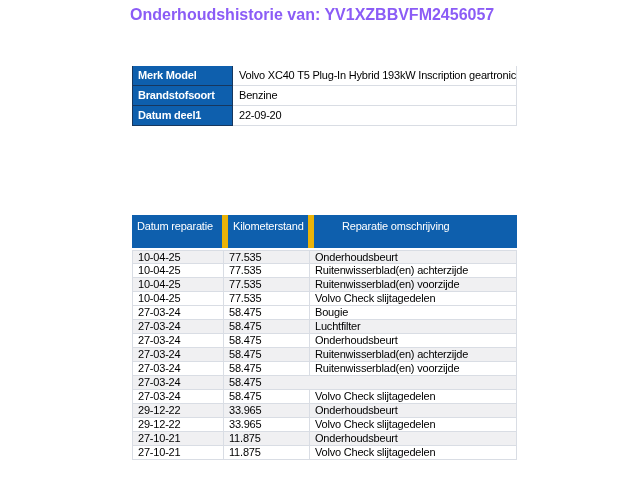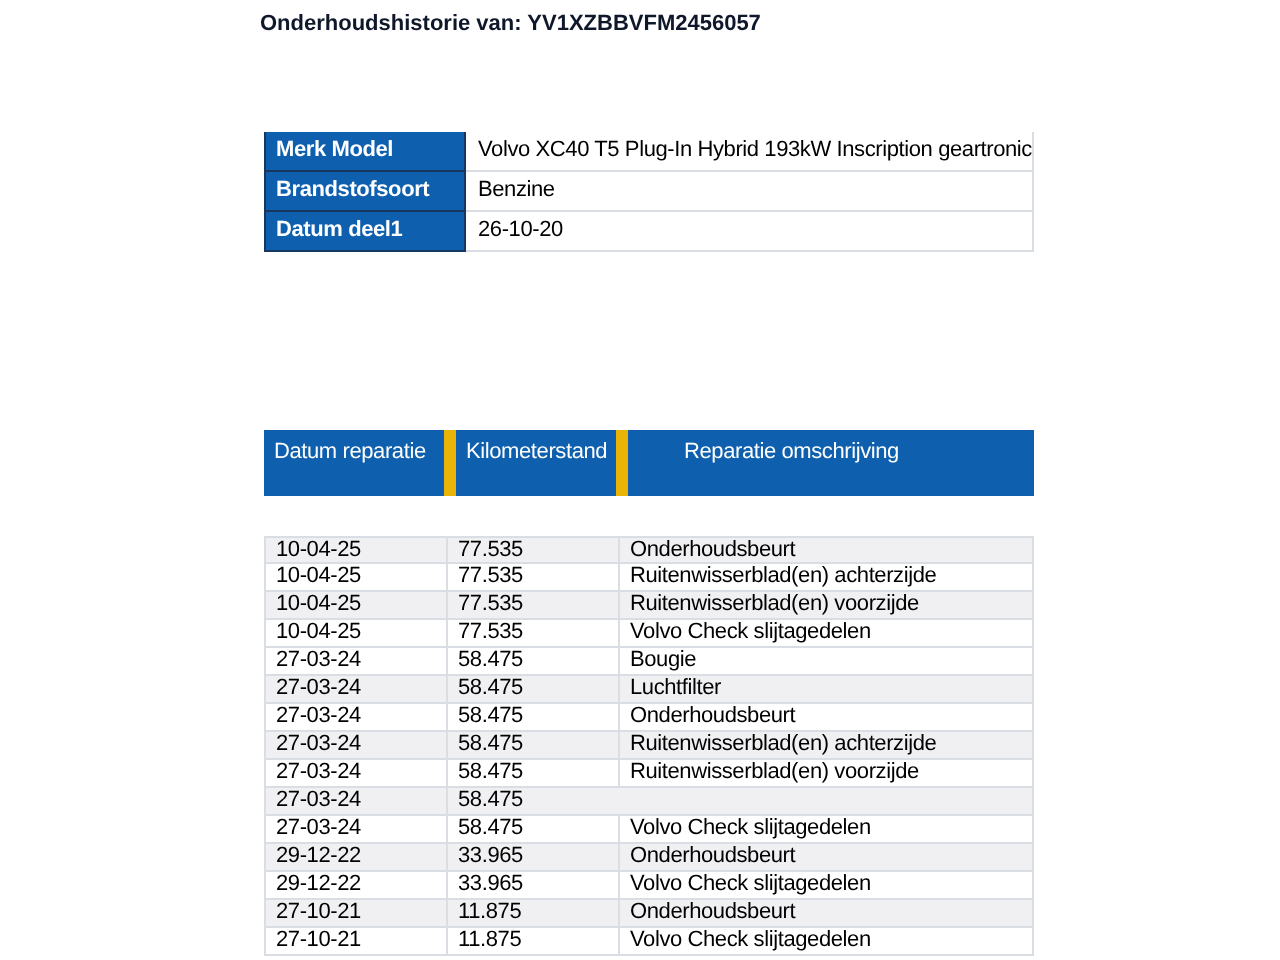--- a/index.html
+++ b/index.html
@@ -17,7 +17,7 @@
   }
   .title{
     position:absolute;left:130px;top:6px;margin:0;
-    font-size:11px;font-weight:bold;color:#0f172a;letter-spacing:0px;
+    font-size:16px;font-weight:bold;color:#8b5cf6;letter-spacing:0px;
   }
   
   .vehicle-table{

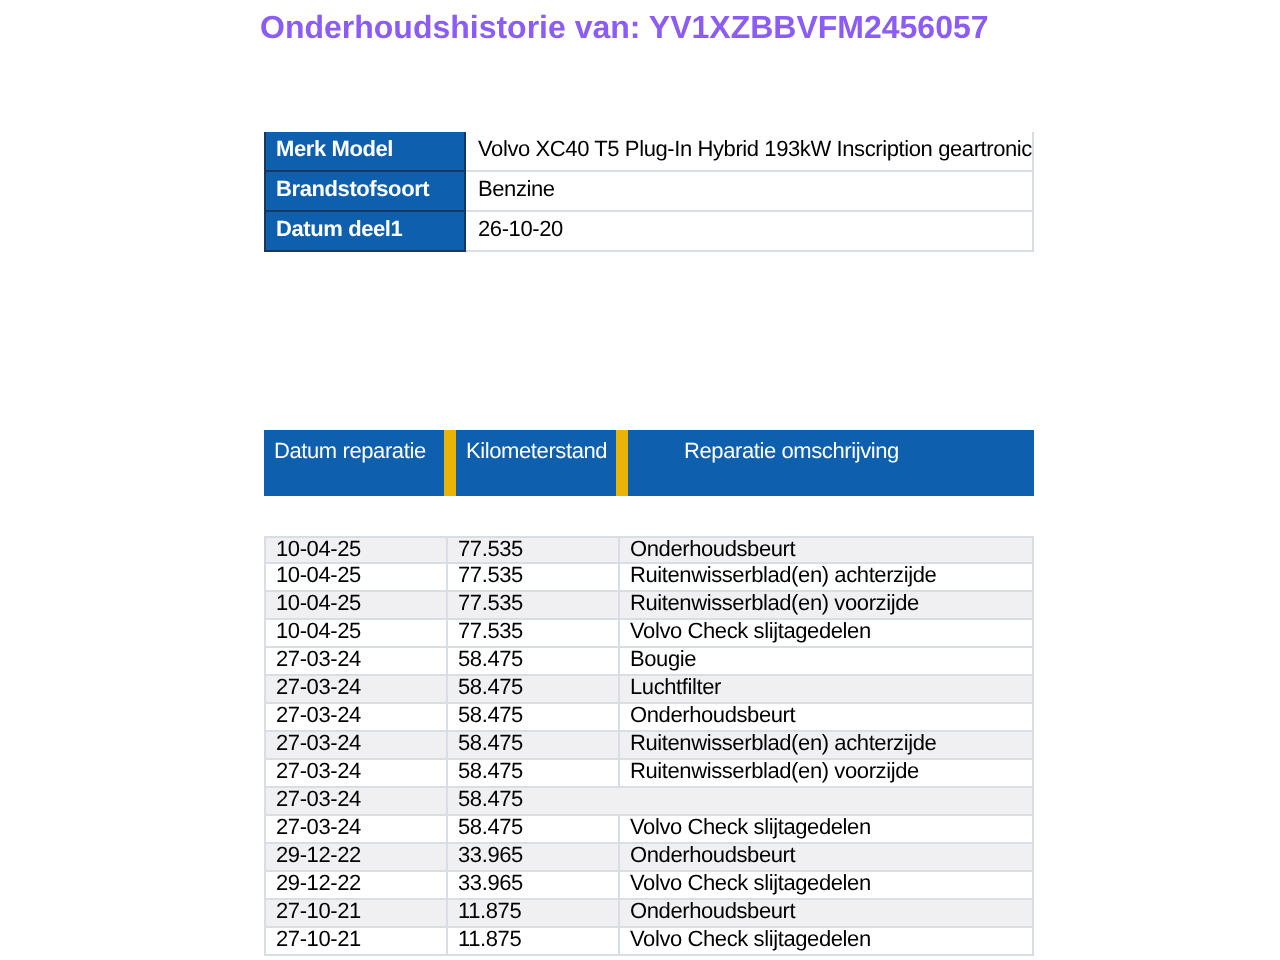--- a/index.html
+++ b/index.html
@@ -89,7 +89,7 @@
       </div>
       <div class="v-row">
         <div class="v-label">Datum deel1</div>
-        <div class="v-value">26-10-20</div>
+        <div class="v-value">22-09-20</div>
       </div>
     </div>
 

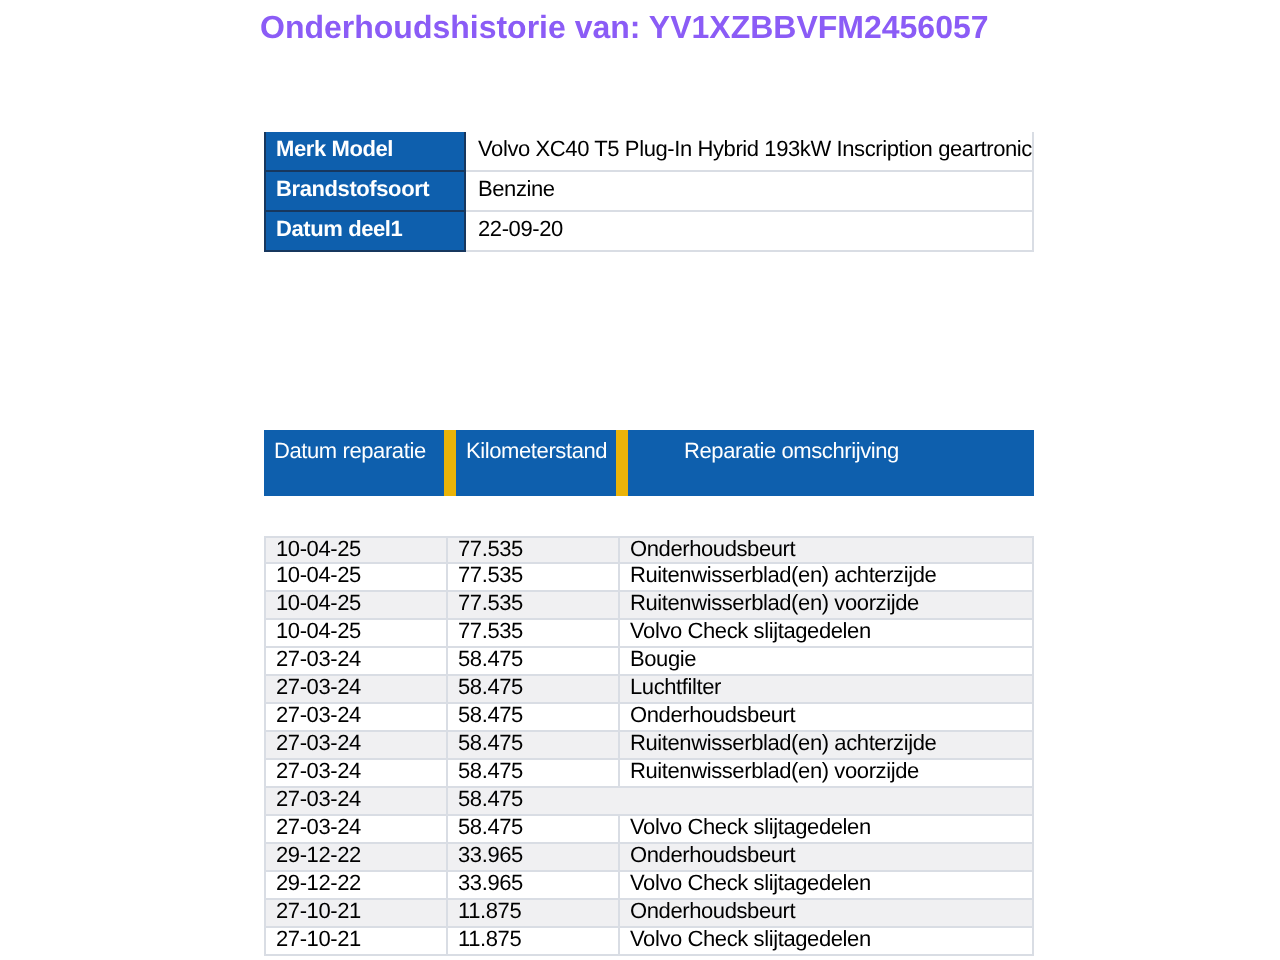--- a/index.html
+++ b/index.html
@@ -48,7 +48,7 @@
   }
   .repairs-header{
     display:flex;height:33px;box-sizing:border-box;background:var(--blue);
-    color:var(--header-text);margin-bottom:20px;
+    color:var(--header-text);margin-bottom:2px;
   }
   .rh-cell{
     box-sizing:border-box;padding:5px 0 0 5px;overflow:hidden;white-space:nowrap;

